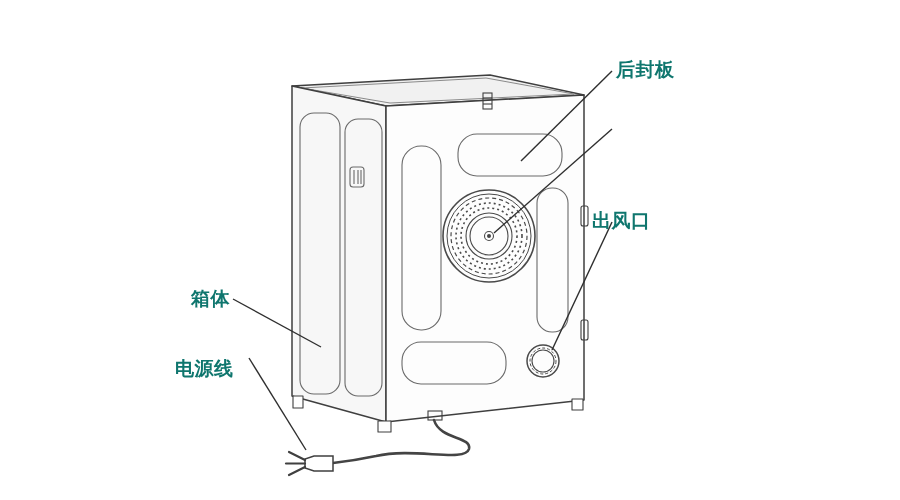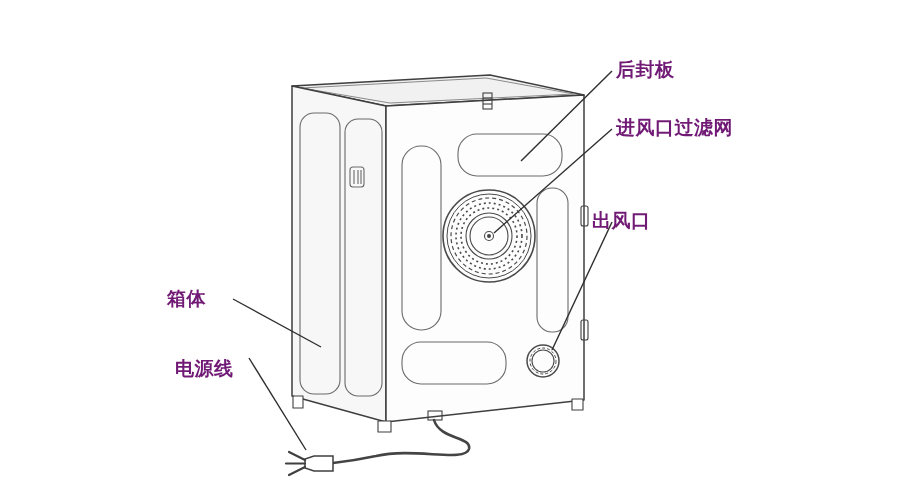--- a/index.html
+++ b/index.html
@@ -17,7 +17,7 @@
     font-family: "Liberation Sans", sans-serif;
     font-size: 19px;
     font-weight: 600;
-    color: #701a75;
+    color: #0f766e;
     letter-spacing: 0.5px;
     white-space: nowrap;
     user-select: none;

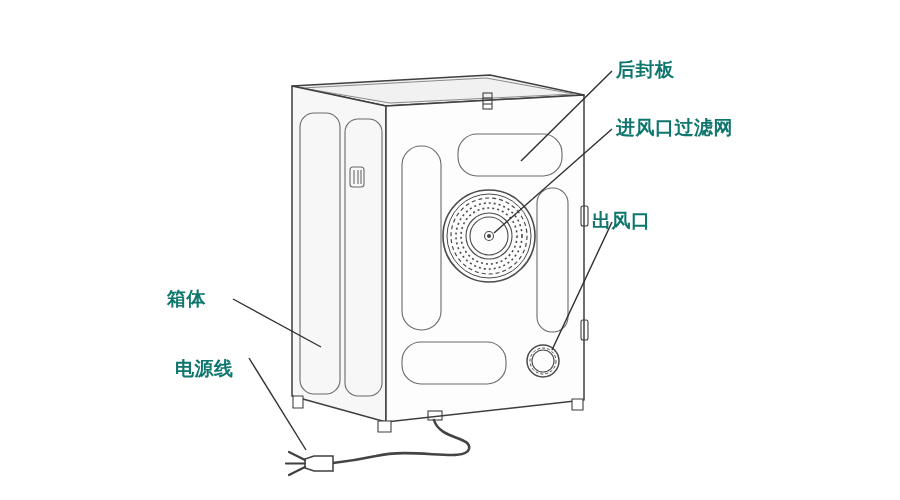--- a/index.html
+++ b/index.html
@@ -118,7 +118,6 @@
   </svg>
 
   <div class="lbl lbl-rear">后封板</div>
-  <div class="lbl lbl-inlet">进风口过滤网</div>
   <div class="lbl lbl-outlet">出风口</div>
   <div class="lbl lbl-cabinet">箱体</div>
   <div class="lbl lbl-cord">电源线</div>

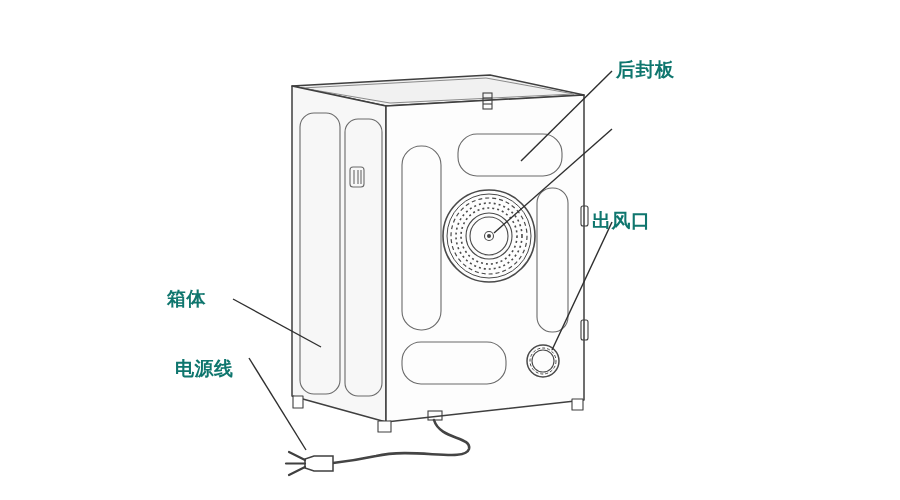--- a/index.html
+++ b/index.html
@@ -25,7 +25,7 @@
   .lbl-rear    { left: 616px; top: 57px;  }
   .lbl-inlet   { left: 616px; top: 115px; }
   .lbl-outlet  { left: 592px; top: 208px; }
-  .lbl-cabinet { left: 167px; top: 286px; }
+  .lbl-cabinet { left: 191px; top: 286px; }
   .lbl-cord    { left: 175px; top: 356px; }
 </style>
 </head>

